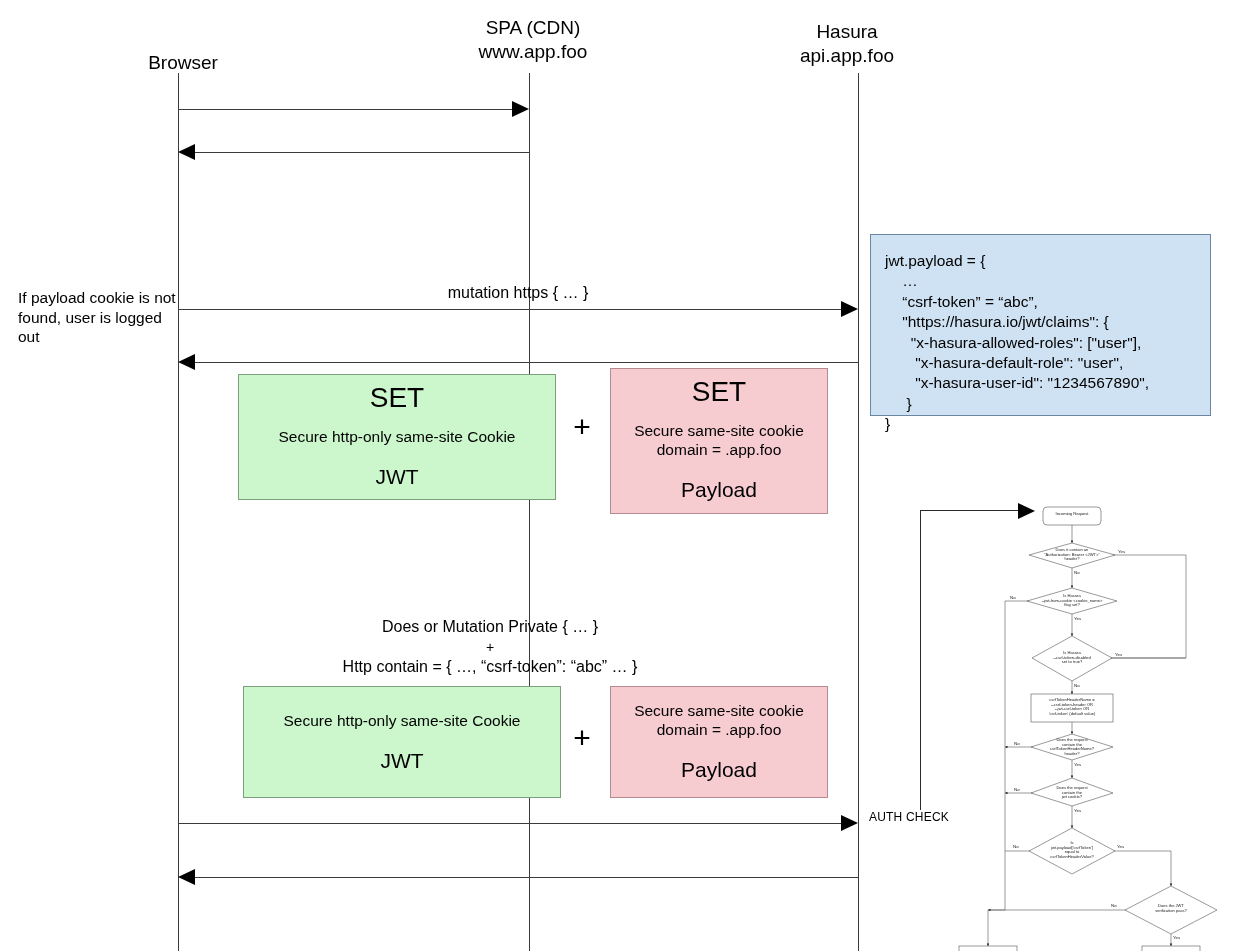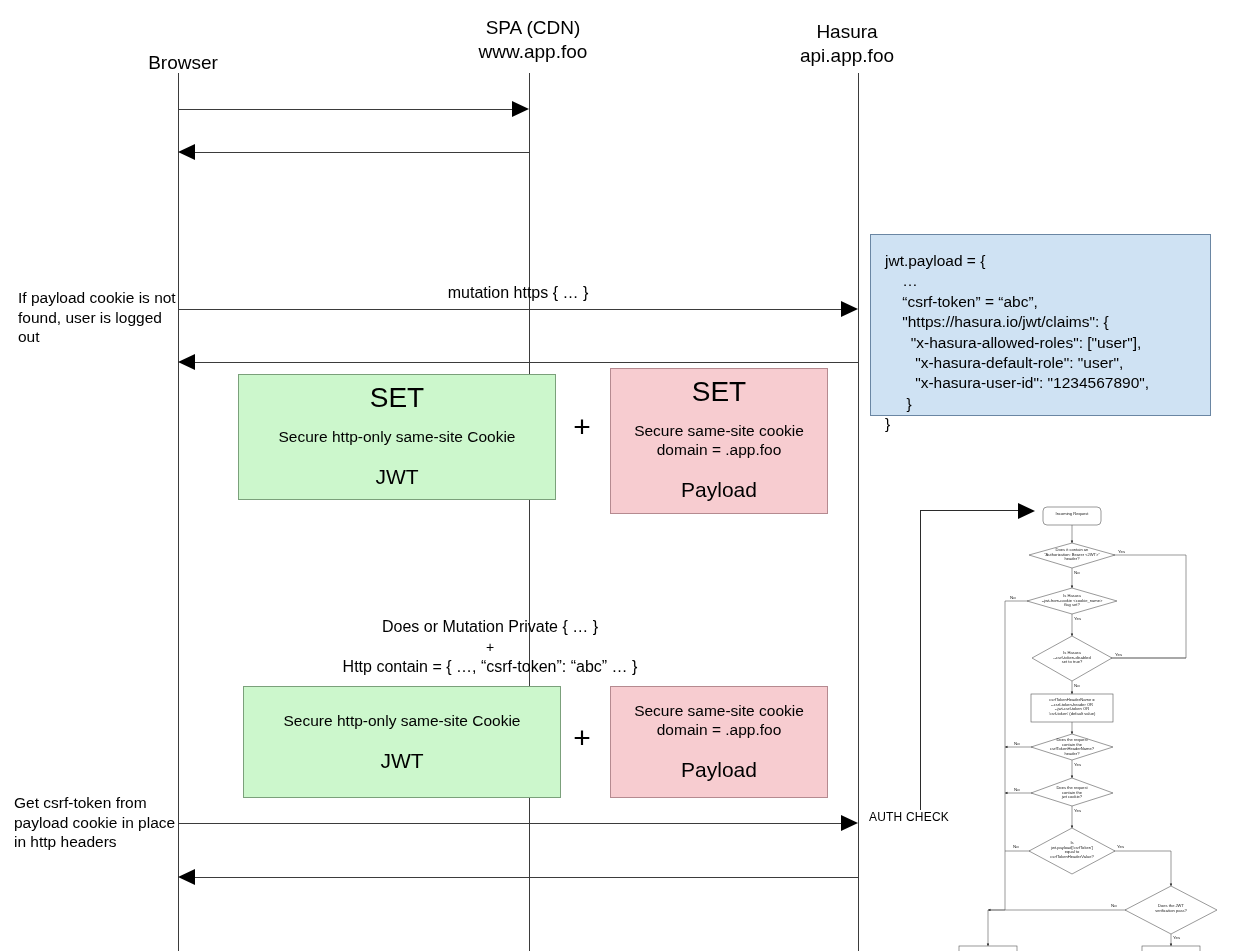--- a/index.html
+++ b/index.html
@@ -211,7 +211,6 @@
     <div class="cookie-name" style="margin-top:18px;">Payload</div>
   </div>
 
-  <div class="abs side-note" style="left:14px; top:793px; width:172px;">Get csrf-token from payload cookie in place in http headers</div>
 
   <div class="abs h-line" style="left:178px; top:823px; width:668px;"></div>
   <div class="abs arrow-right" style="left:841px; top:815px;"></div>

